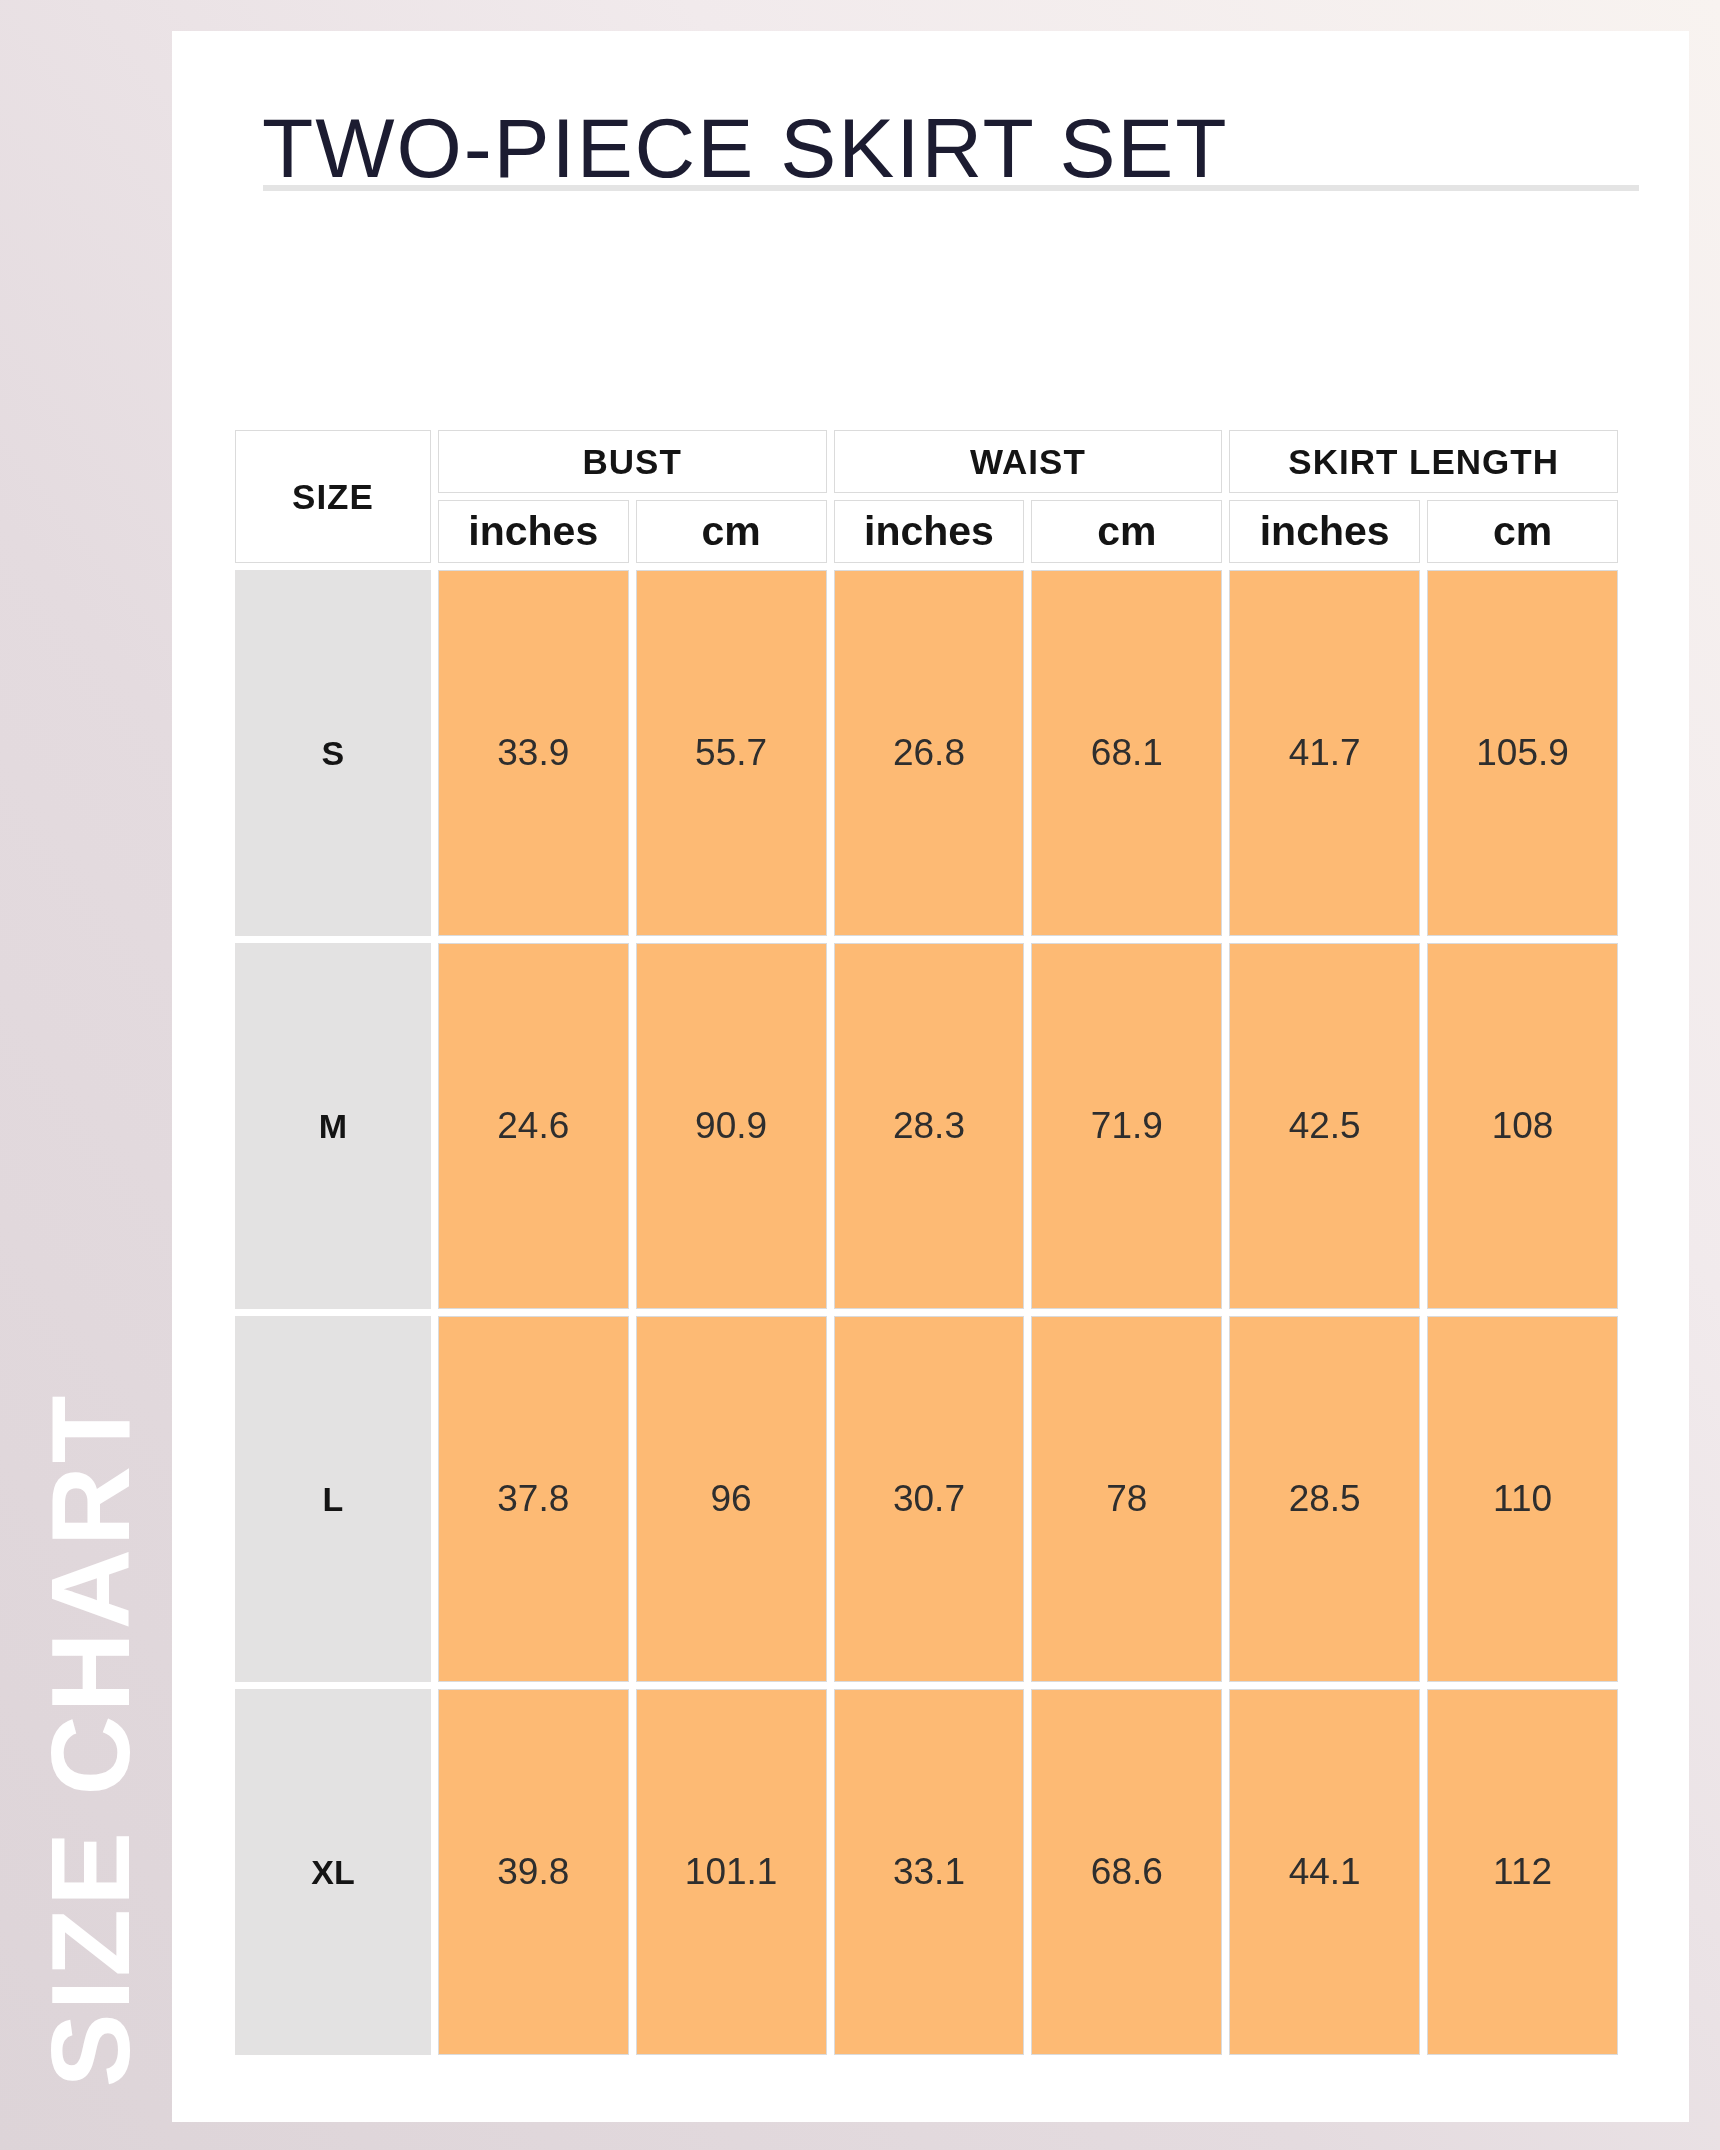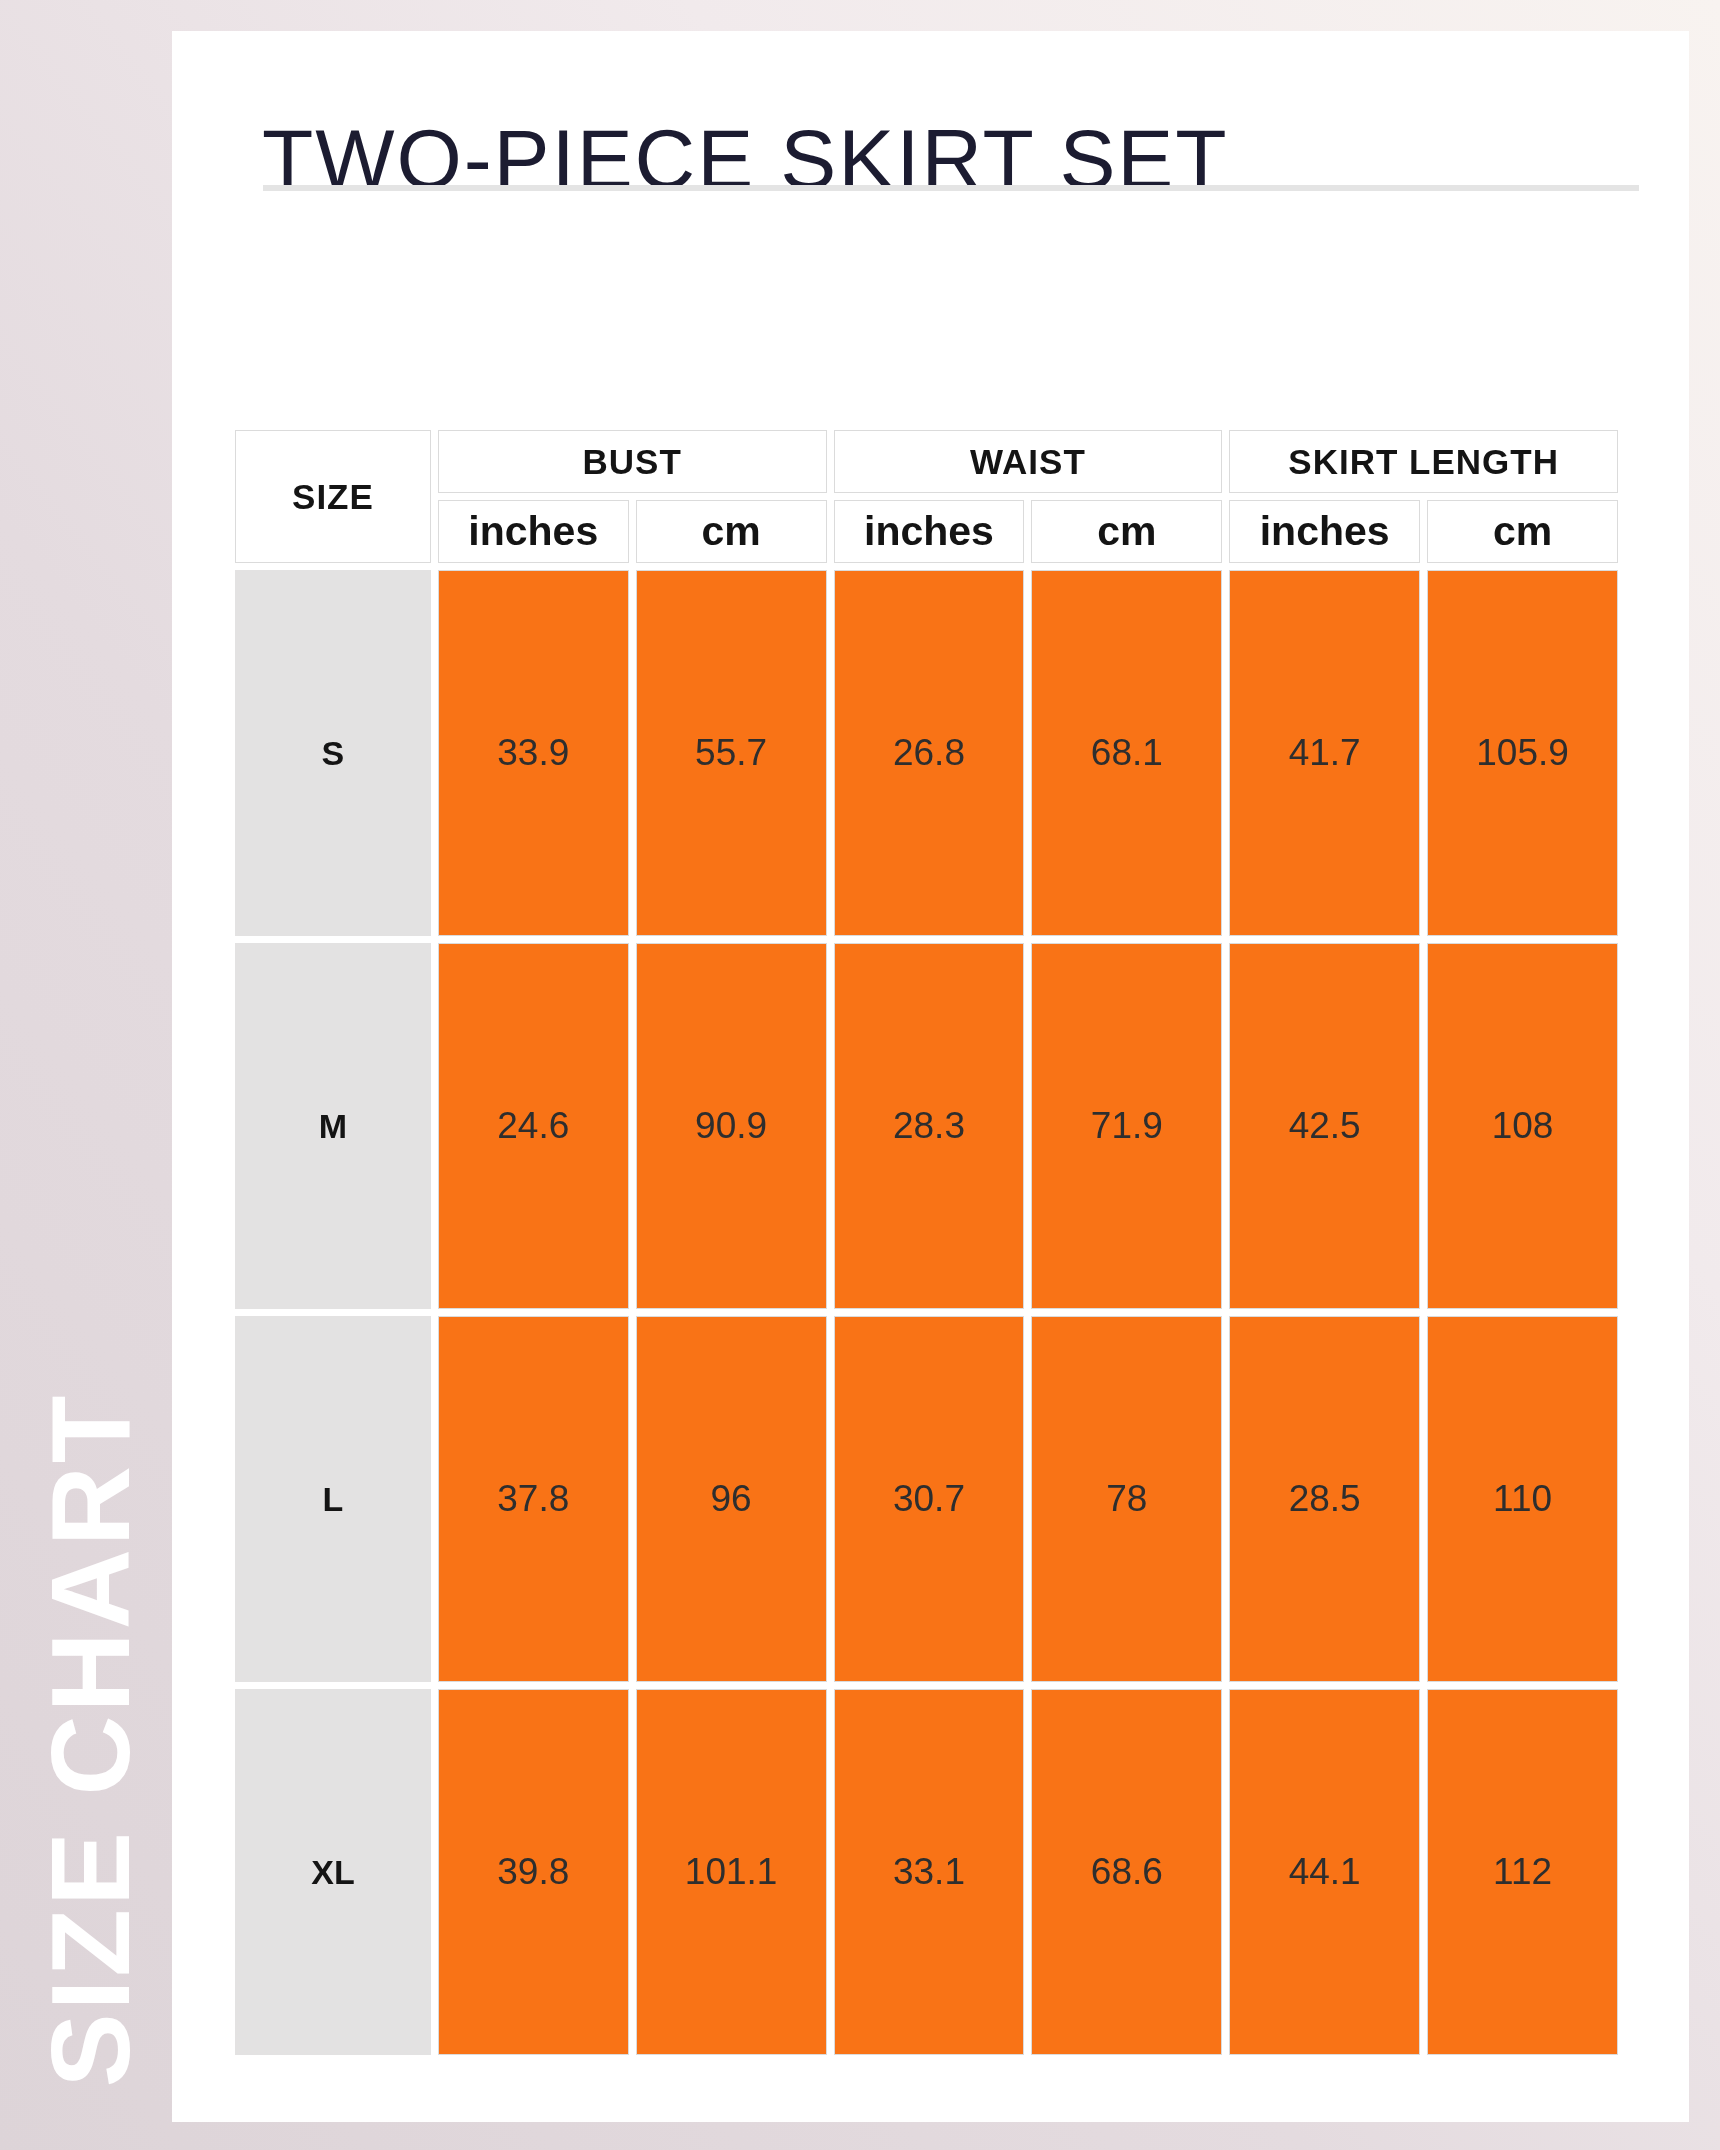--- a/index.html
+++ b/index.html
@@ -41,7 +41,7 @@
   .page-title {
     position: absolute;
     left: 90px;
-    top: 30px;
+    top: 19px;
     font-size: 84px;
     font-weight: 400;
     letter-spacing: 1.9px;

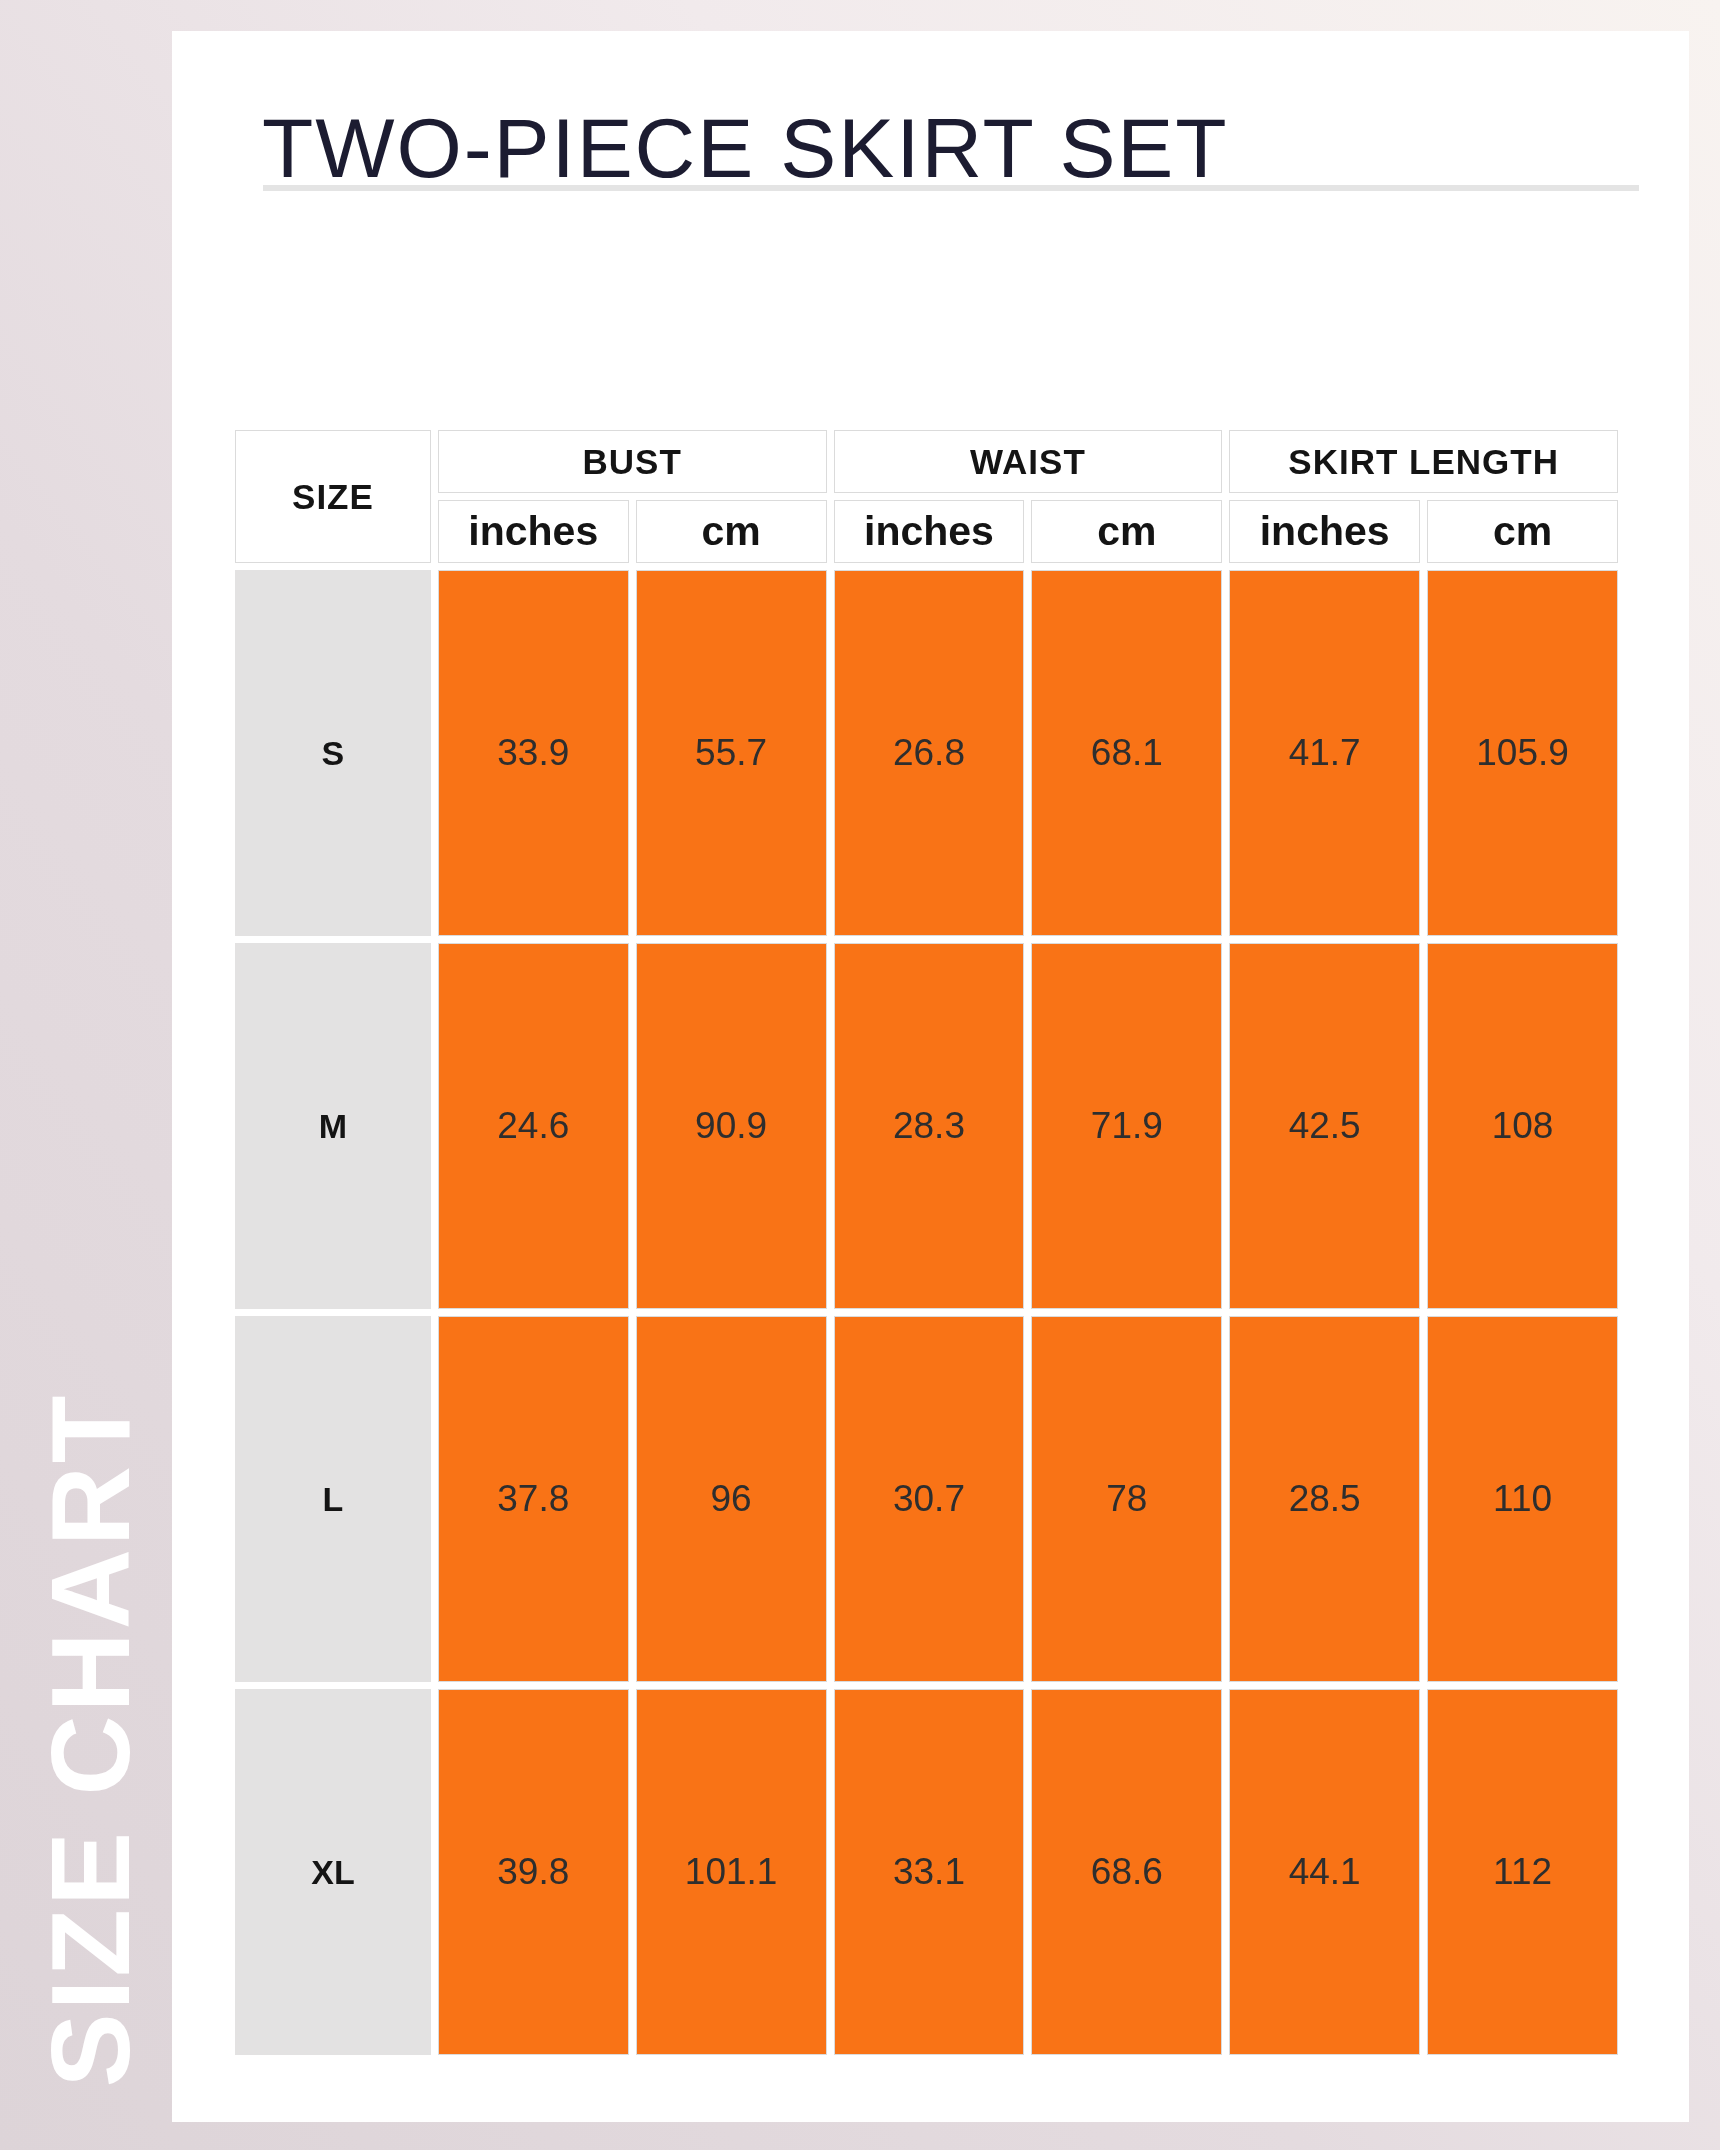--- a/index.html
+++ b/index.html
@@ -105,7 +105,7 @@
 
   tr.data-row { height: 366px; }
   td.vcell {
-    background: #f97316;
+    background: #fdba74;
     border: 1.9px solid #dbdbdb;
     font-size: 37px;
     color: #2e2e2e;

